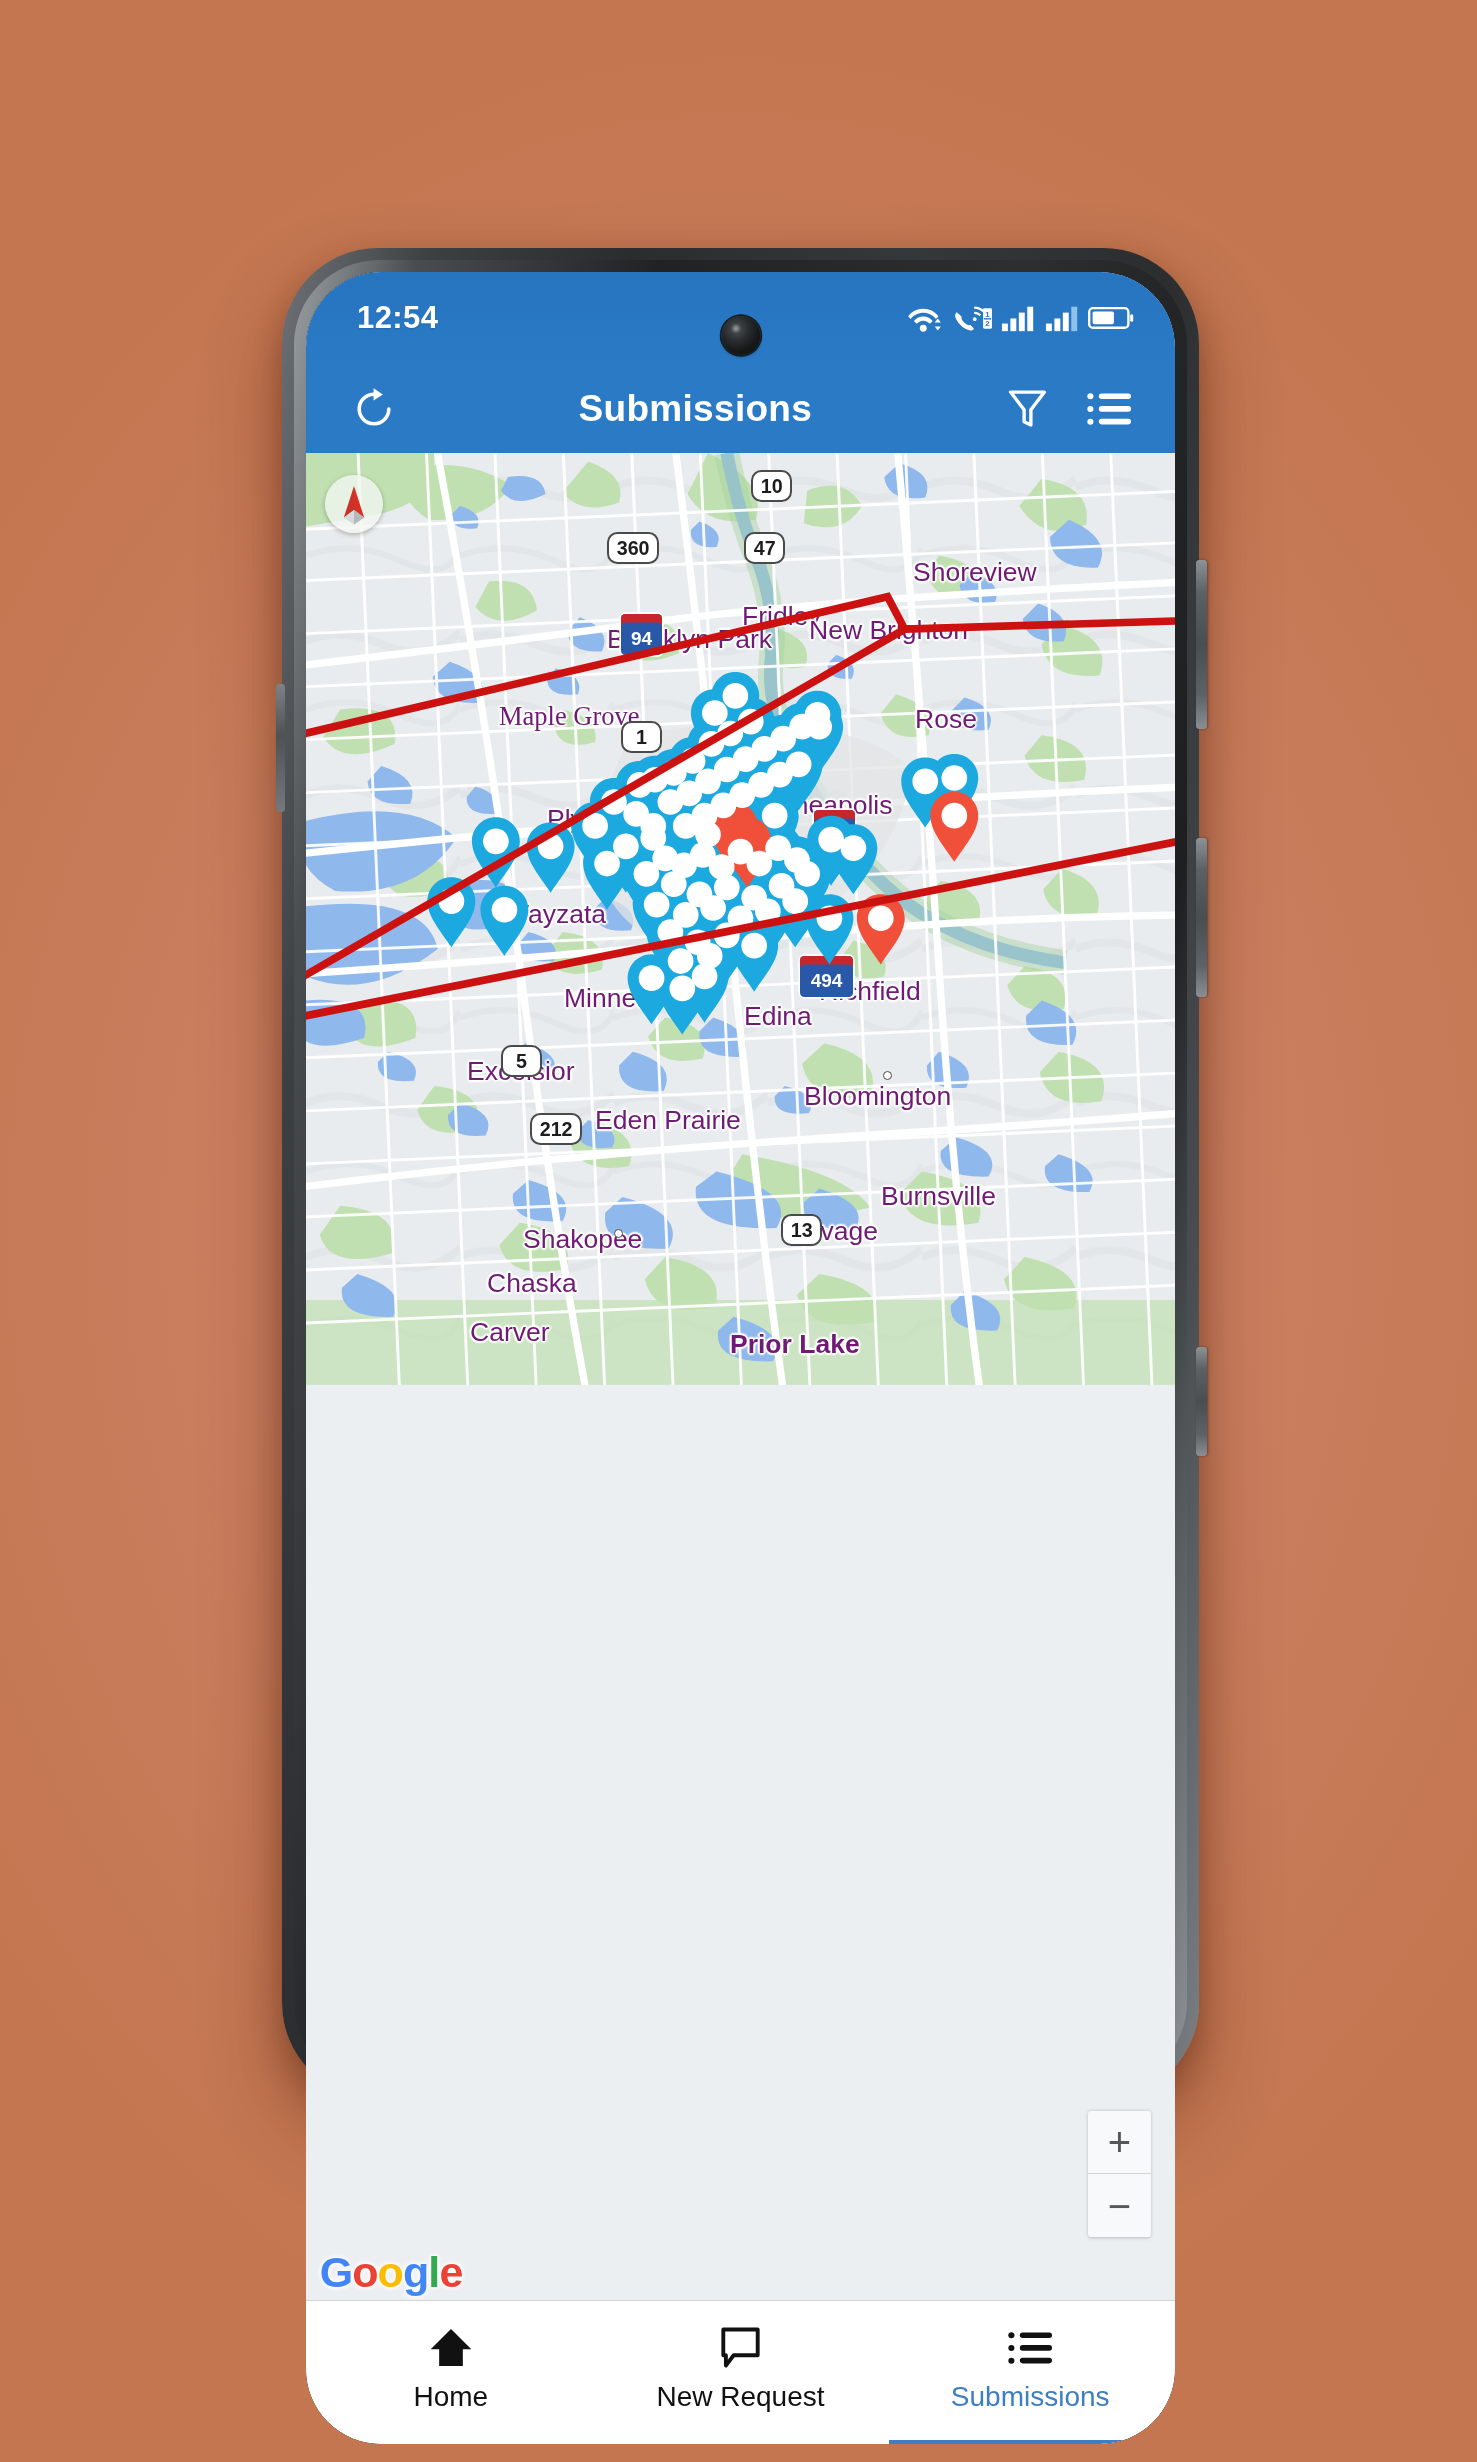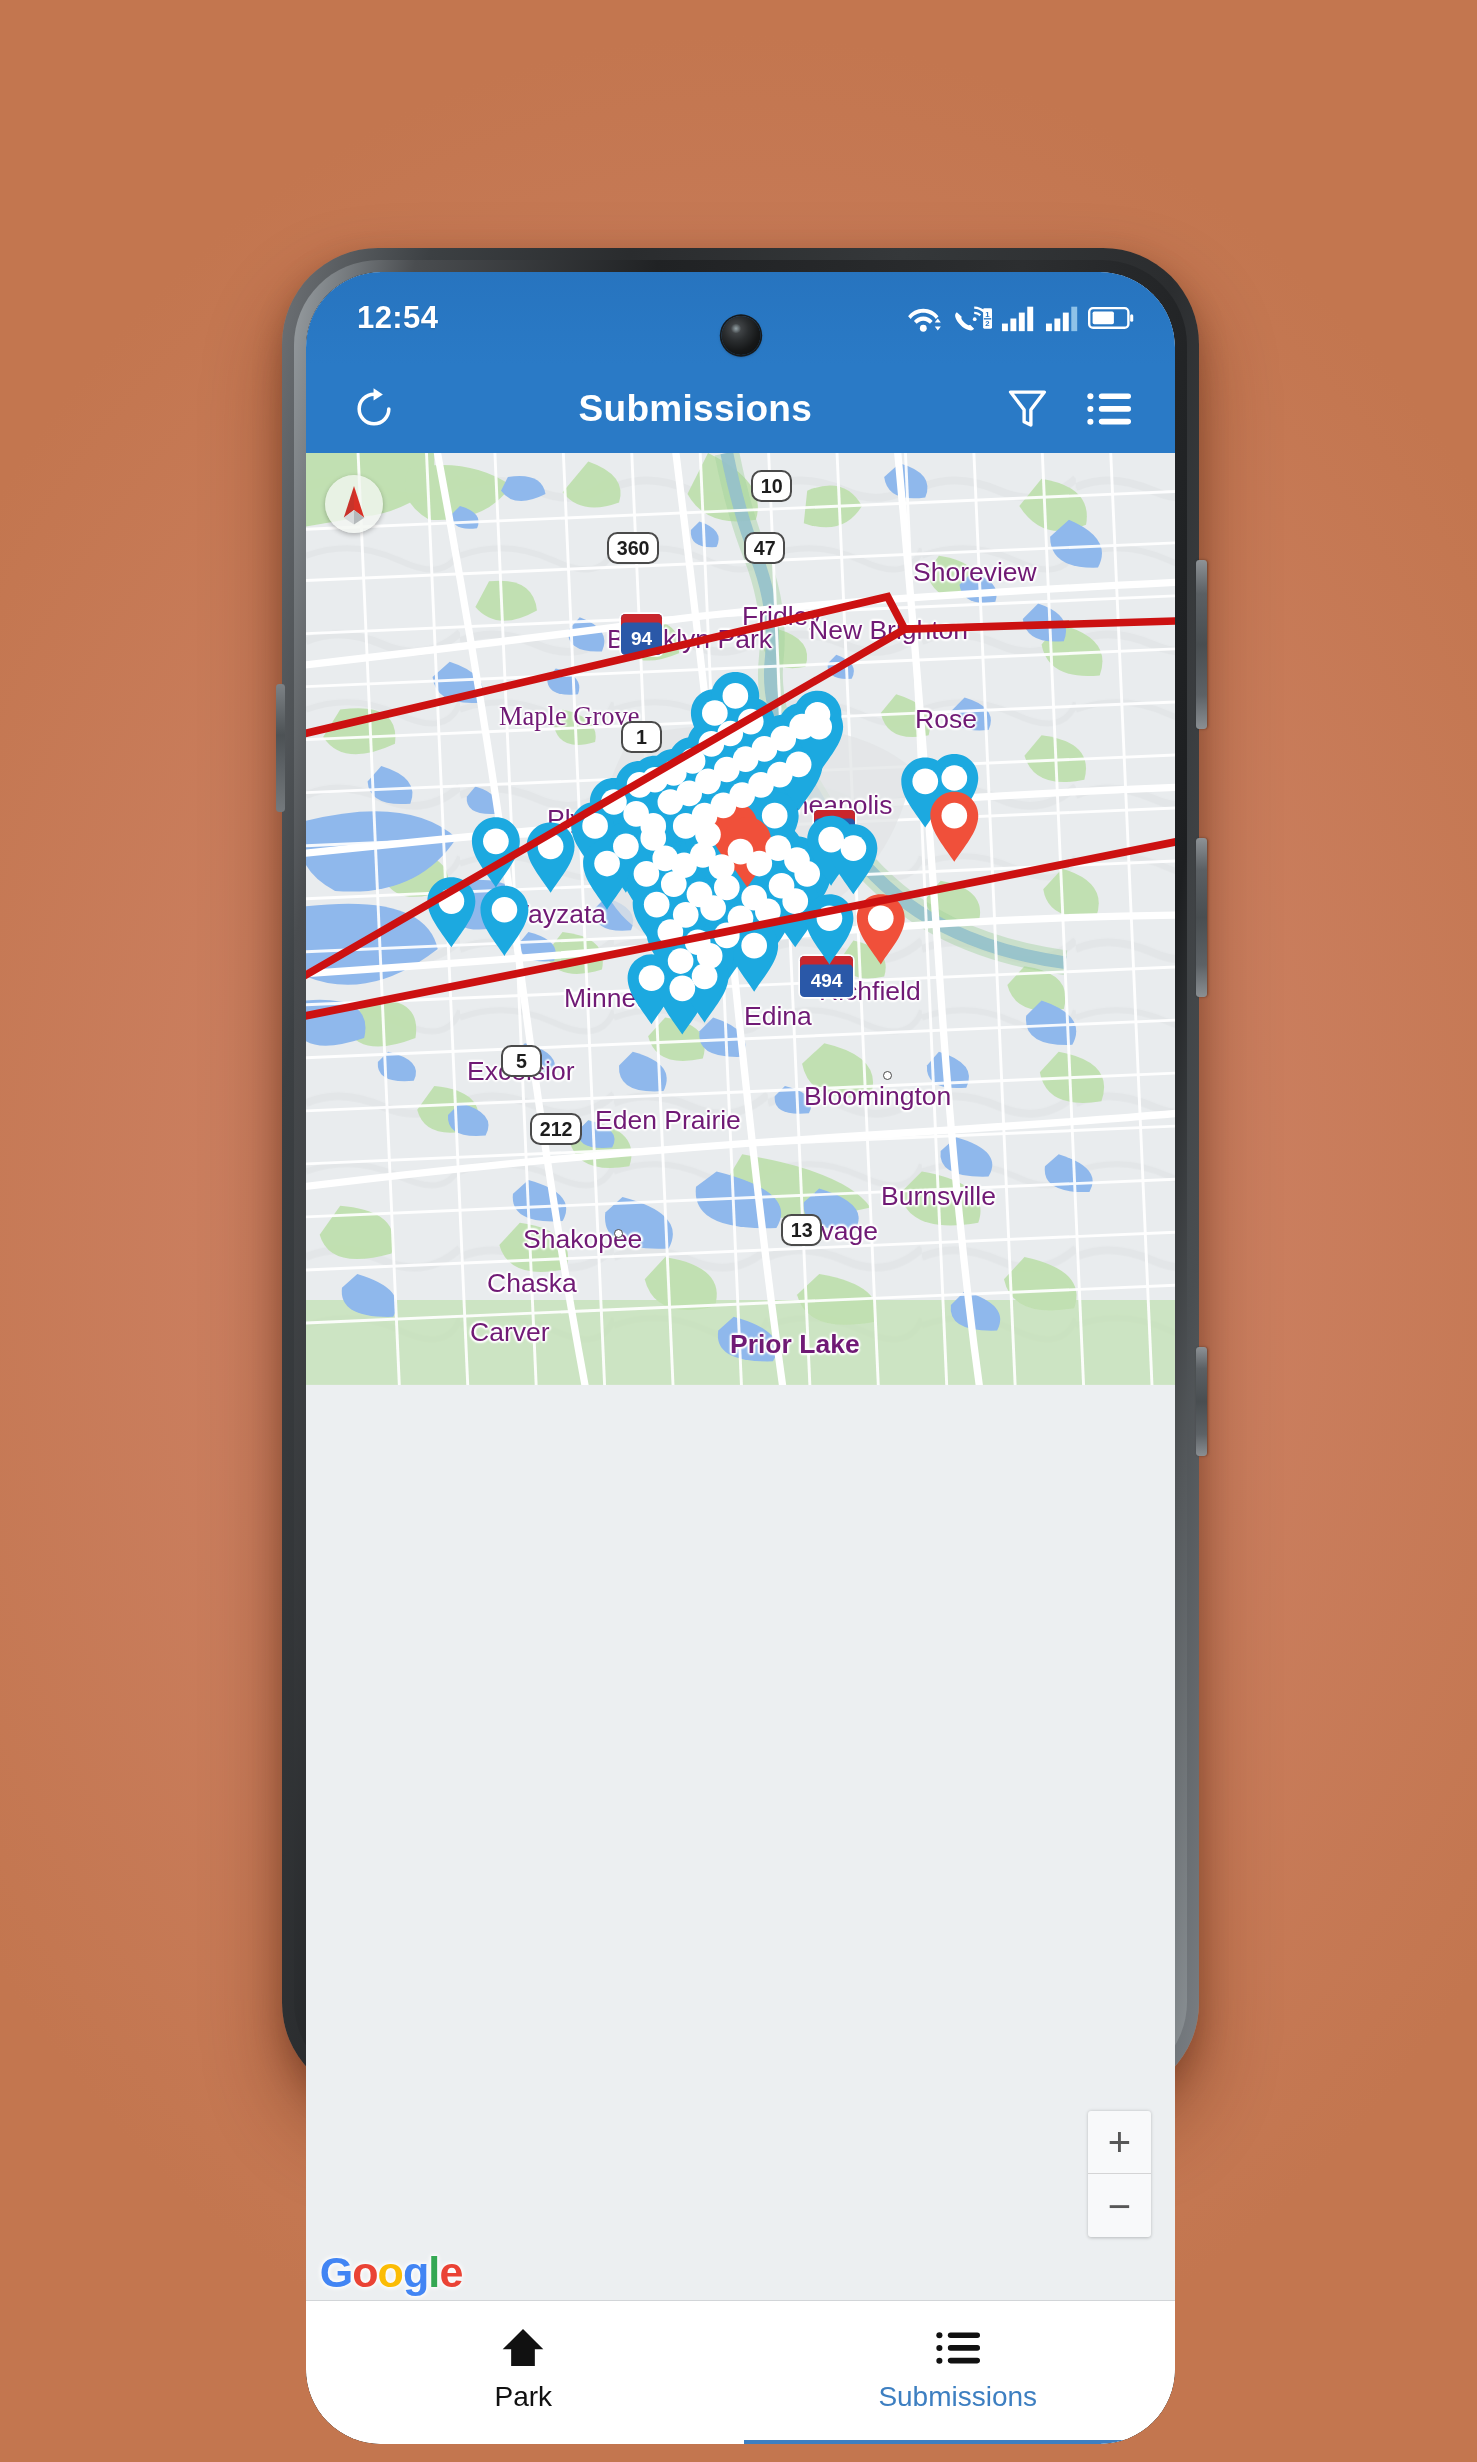--- a/index.html
+++ b/index.html
@@ -957,7 +957,7 @@
                 <path d="M26 2 L50 26 H40 V46 H12 V26 H2 Z" fill="#111"></path>
               </svg>
             </div>
-            <div class="nav-label">Park</div>
+            <div class="nav-label">Home</div>
           </div>
 
 

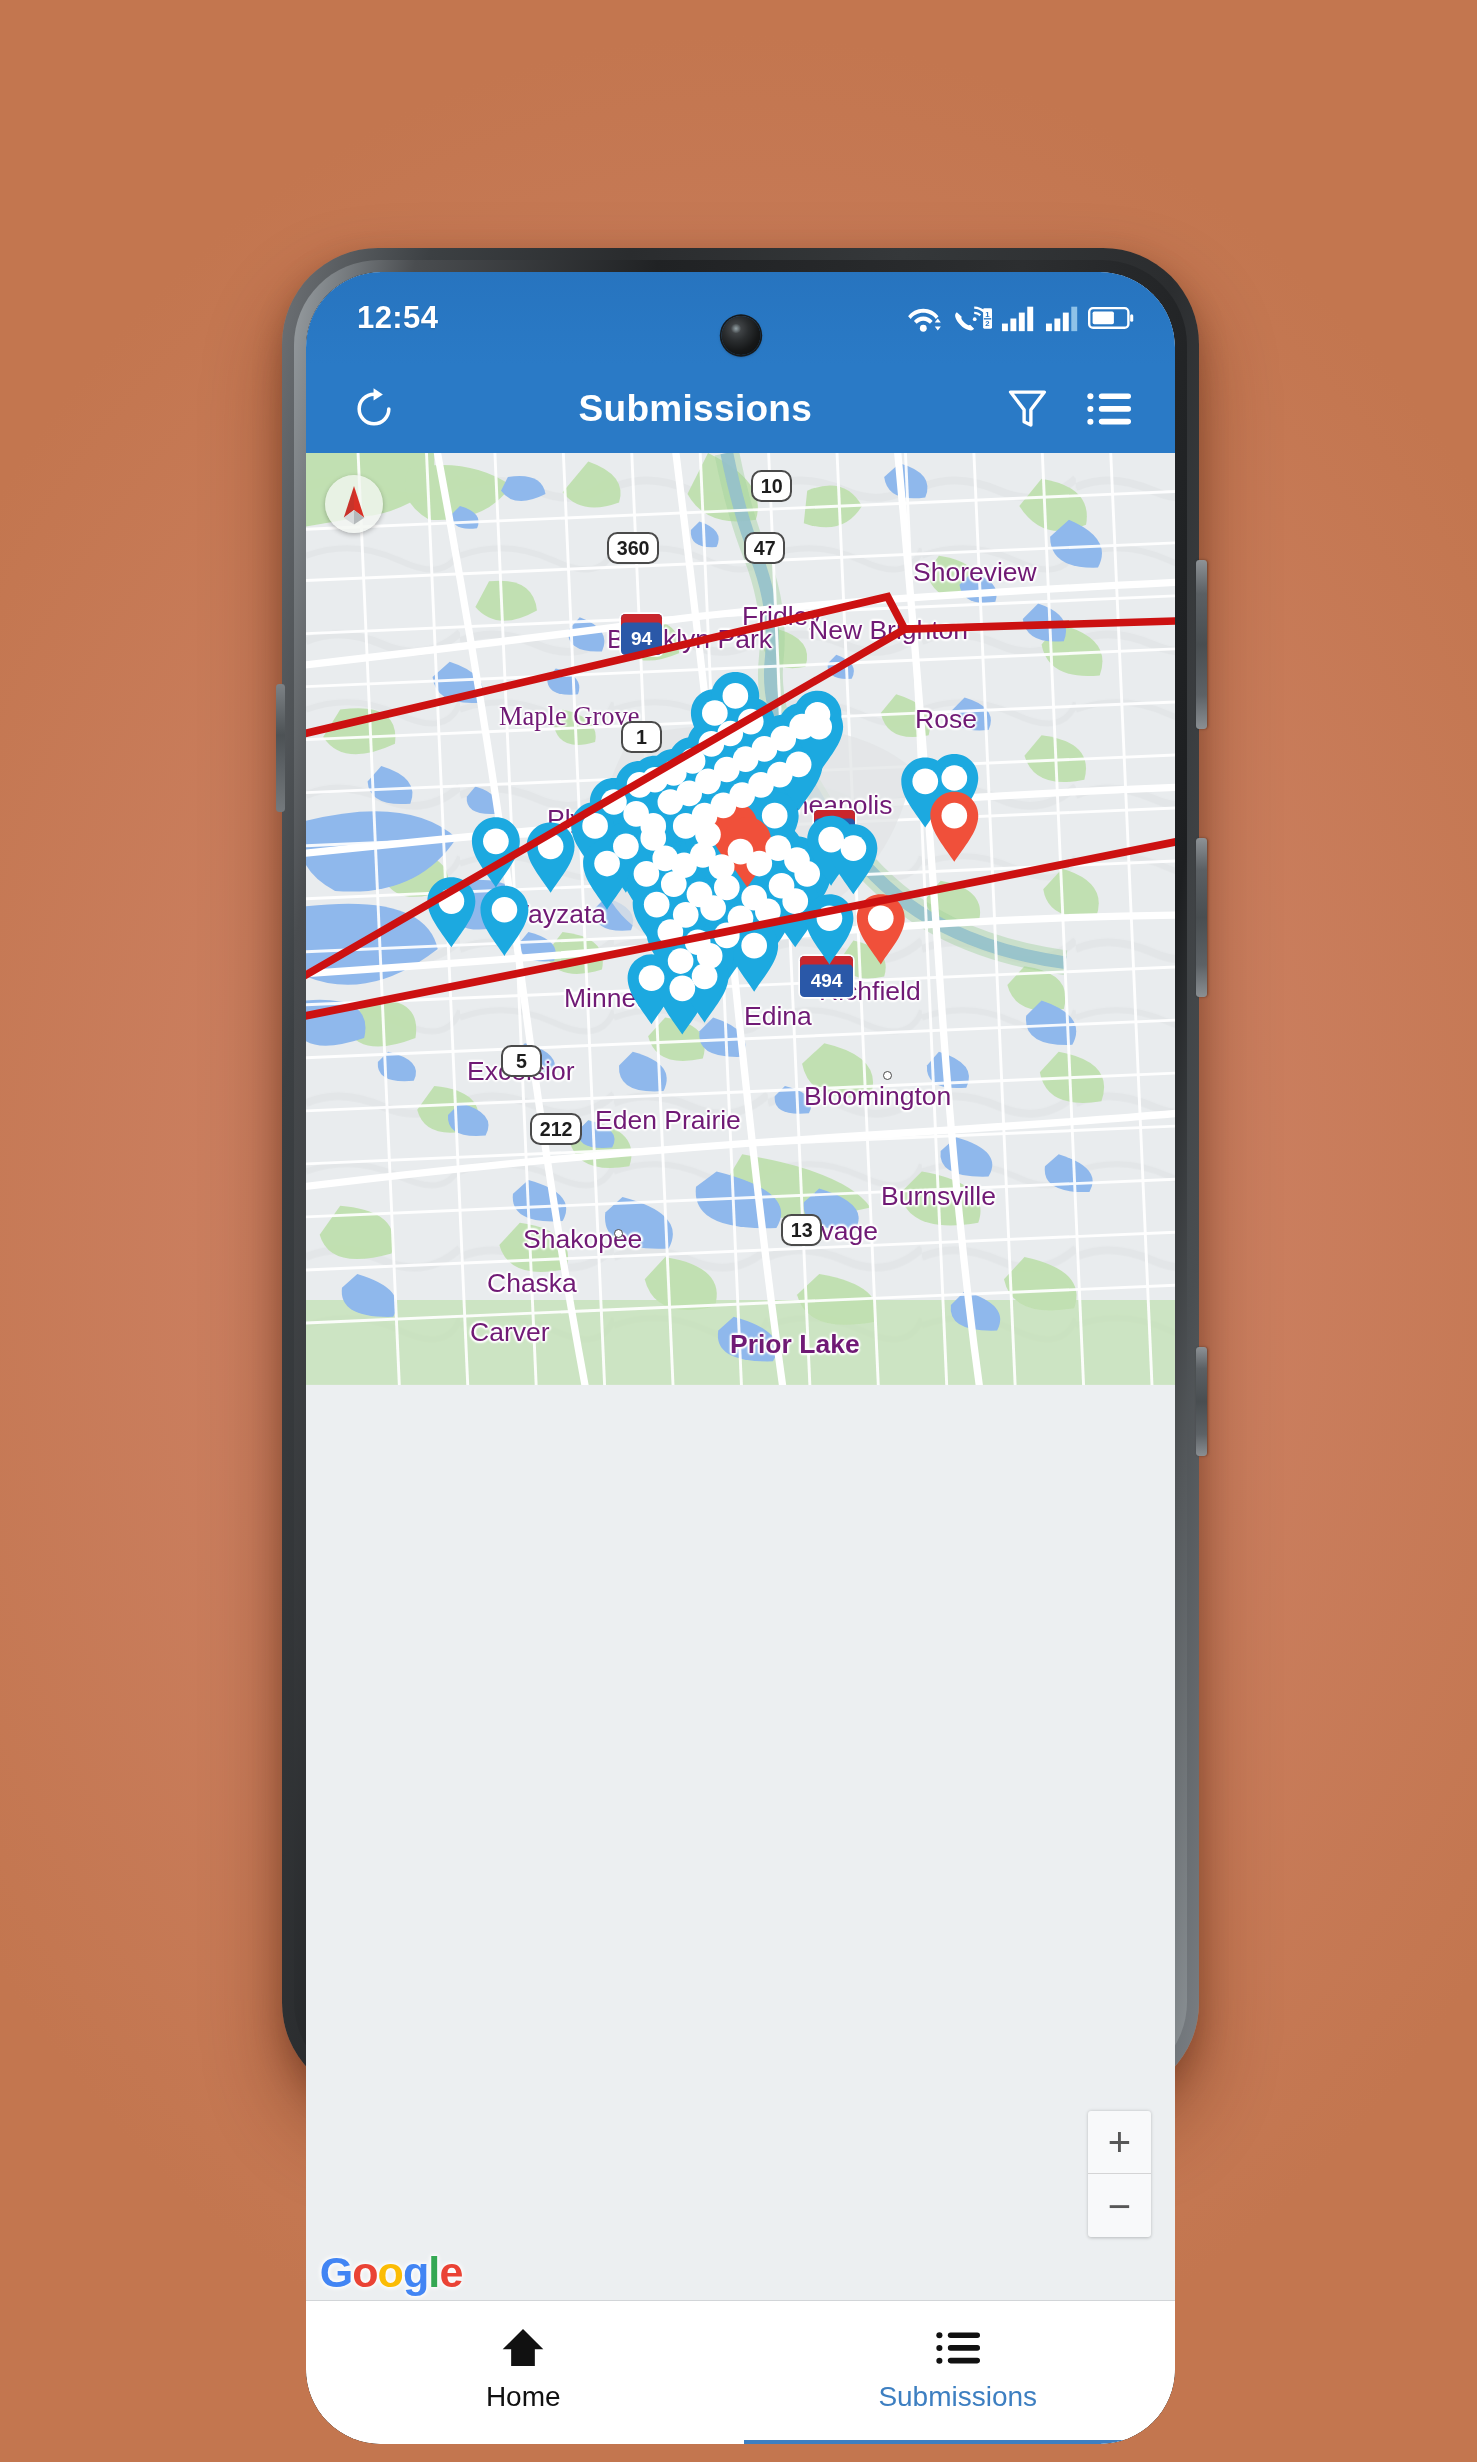--- a/index.html
+++ b/index.html
@@ -960,6 +960,14 @@
             <div class="nav-label">Home</div>
           </div>
 
+          <div class="nav-item">
+            <div class="nav-icon">
+              <svg width="43" height="43" viewBox="0 0 50 50">
+                <path d="M5 4 H45 V34 H17 L8 46 V34 H5 Z" fill="none" stroke="#111" stroke-width="4.5" stroke-linejoin="round"></path>
+              </svg>
+            </div>
+            <div class="nav-label">New Request</div>
+          </div>
 
           <div class="nav-item active">
             <div class="nav-icon">

